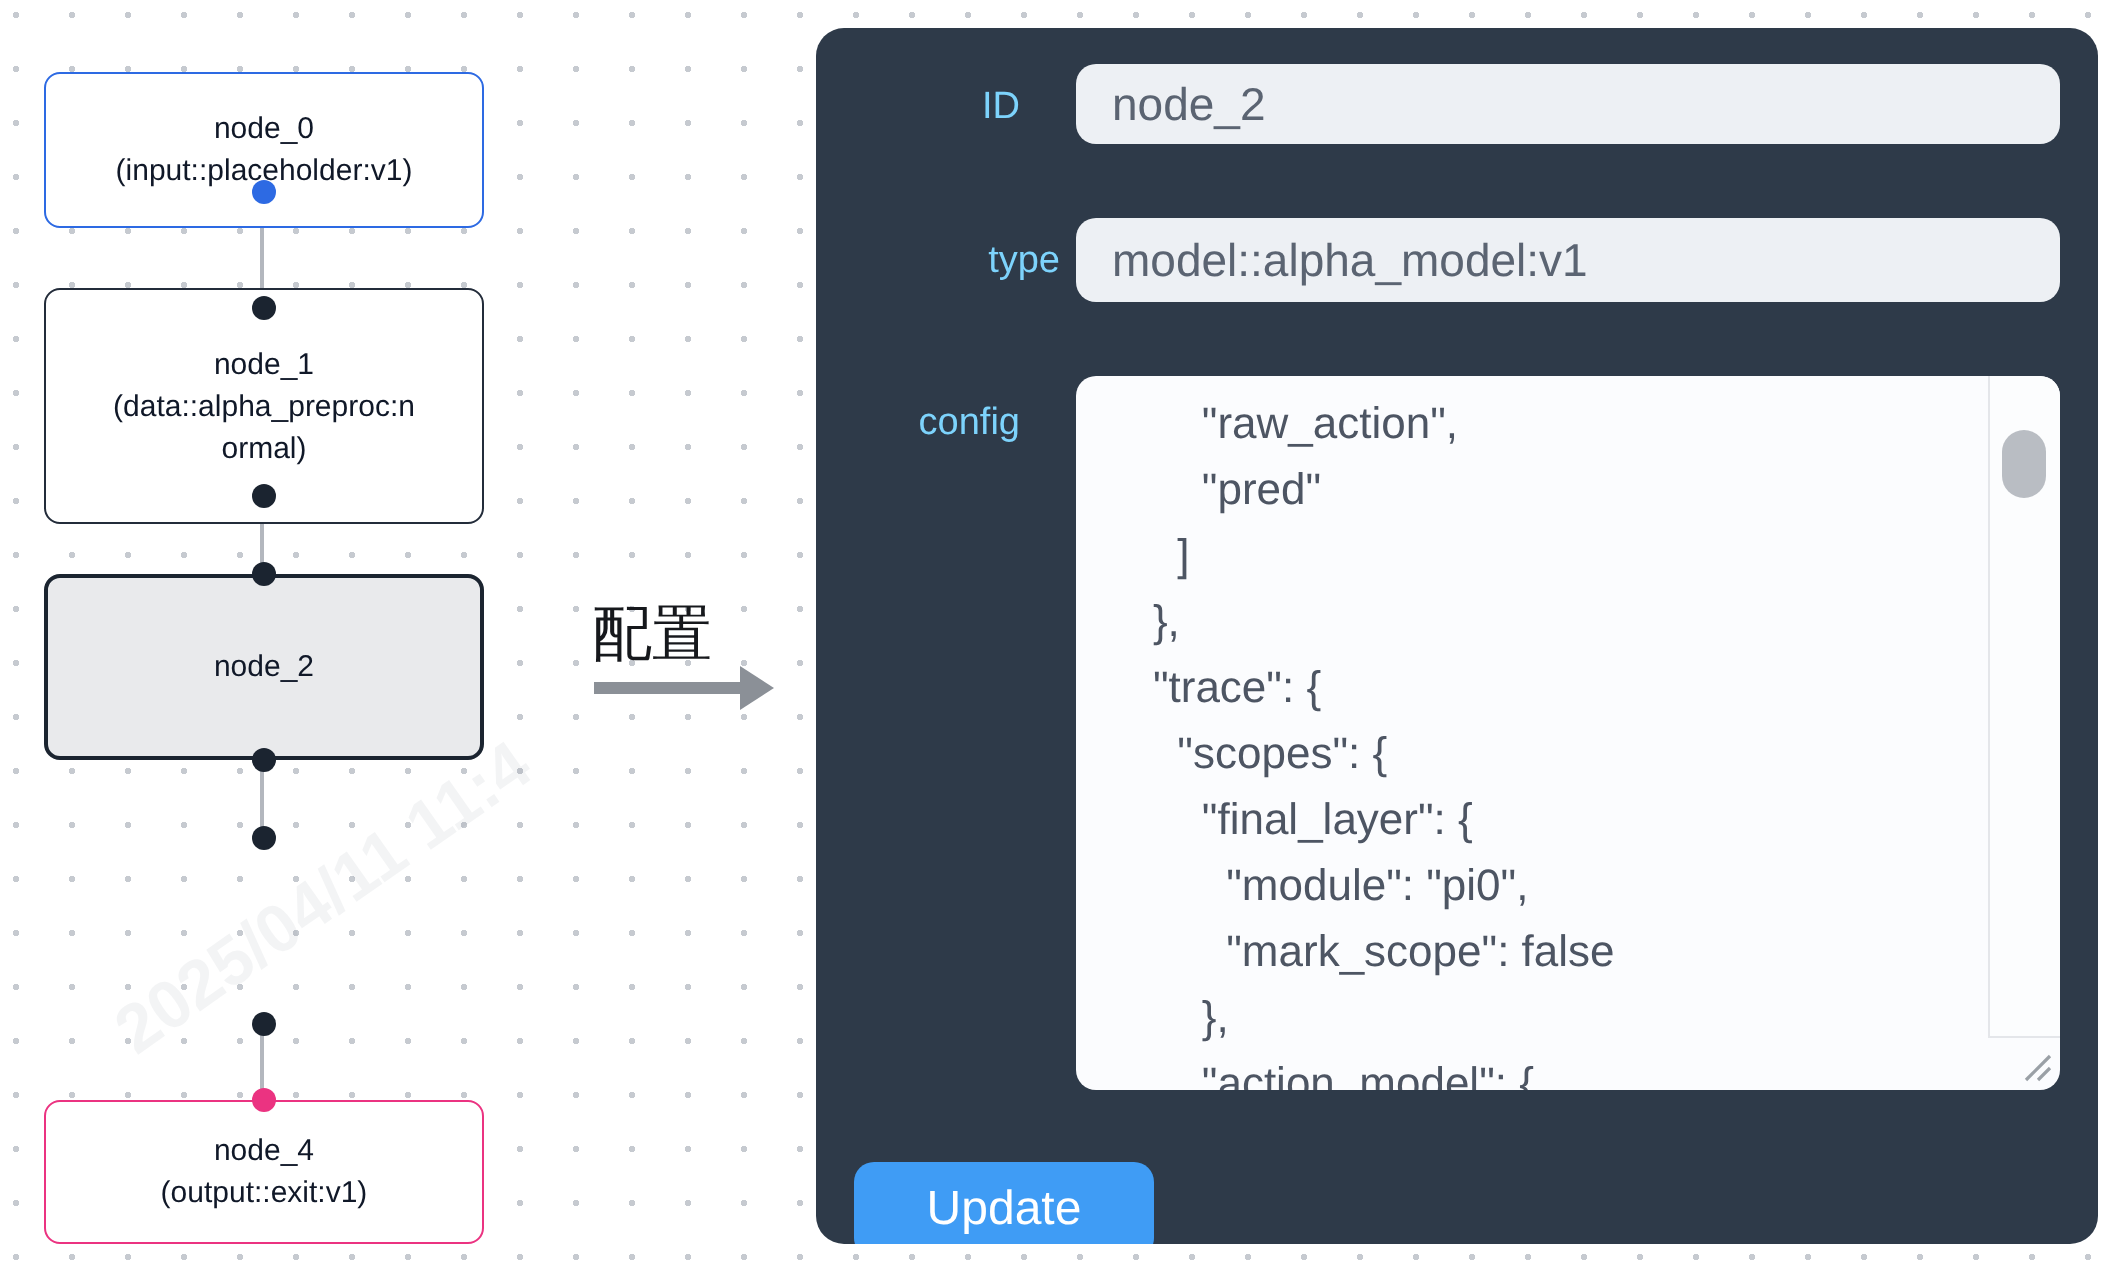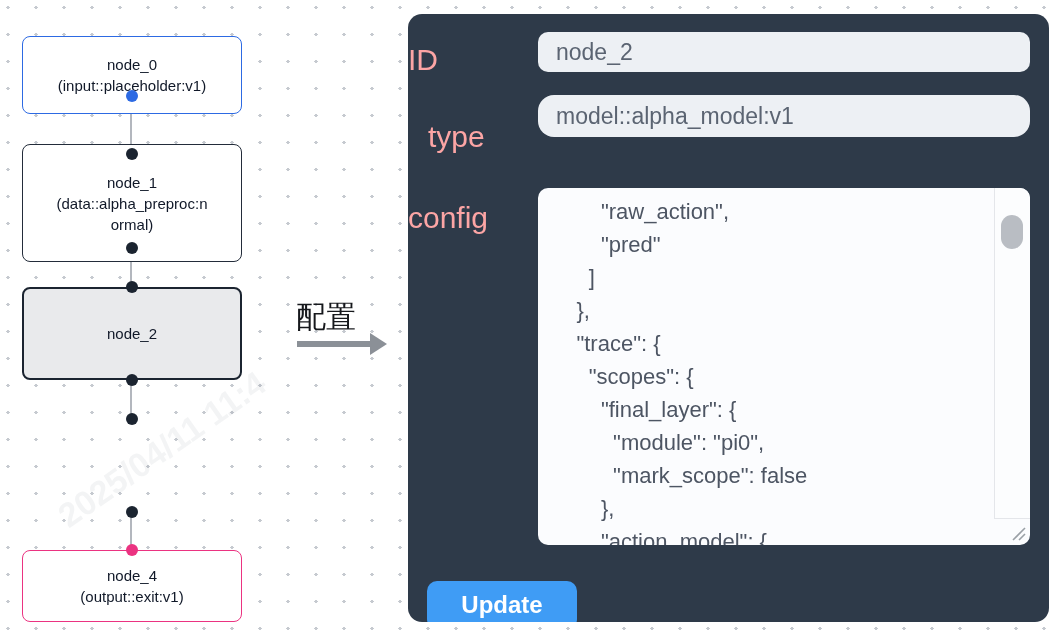--- a/index.html
+++ b/index.html
@@ -25,7 +25,7 @@
   
   .panel{position:absolute;left:408px;top:14px;width:641px;height:608px;background:#2e3a49;
          border-radius:14px;overflow:hidden;}
-  .plabel{position:absolute;left:0;width:102px;color:#fca5a5;font-size:30px;}
+  .plabel{position:absolute;left:0;width:102px;text-align:right;color:#7dd3fc;font-size:19px;}
   .pinput{position:absolute;left:130px;width:492px;box-sizing:border-box;border:none;outline:none;
           border-radius:10px;background:#edf0f4;color:#5b6472;font-size:23px;padding:0 18px;
           font-family:"Liberation Sans","DejaVu Sans",sans-serif;}

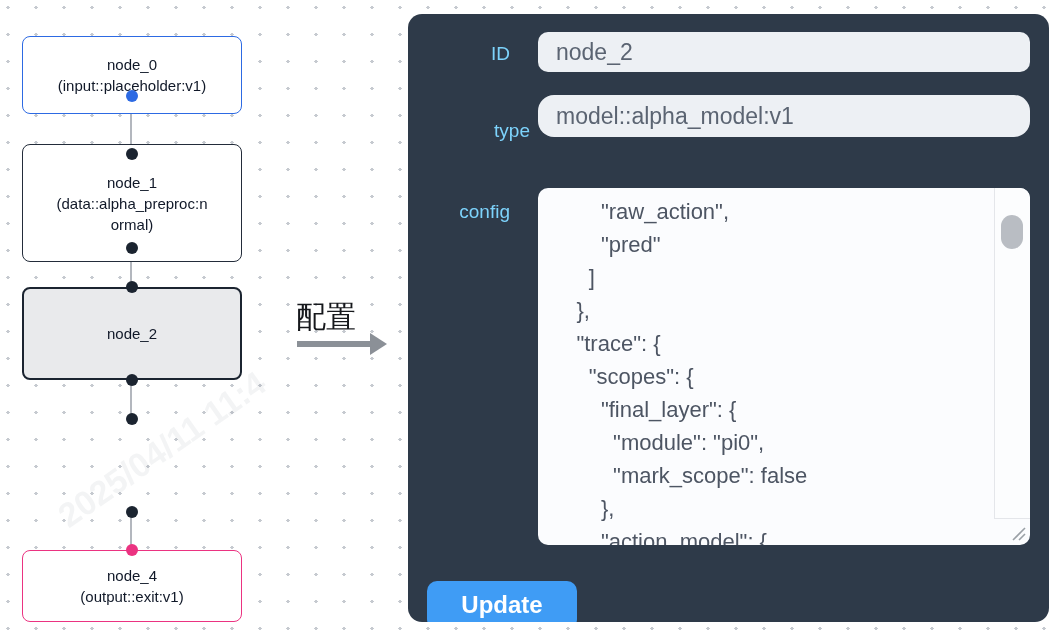--- a/index.html
+++ b/index.html
@@ -93,7 +93,7 @@
     <input class="pinput" style="top: 18px; height: 40px;" type="text" value="node_2">
 
     <div class="plabel" style="top:106px;padding-left:20px;">type</div>
-    <input class="pinput" style="top: 81px; height: 42px; border-radius: 16px;" type="text" value="model::alpha_model:v1">
+    <input class="pinput" style="top: 95px; height: 42px;" type="text" value="model::alpha_model:v1">
 
     <div class="plabel" style="top:187px;">config</div>
     <div class="config-box">

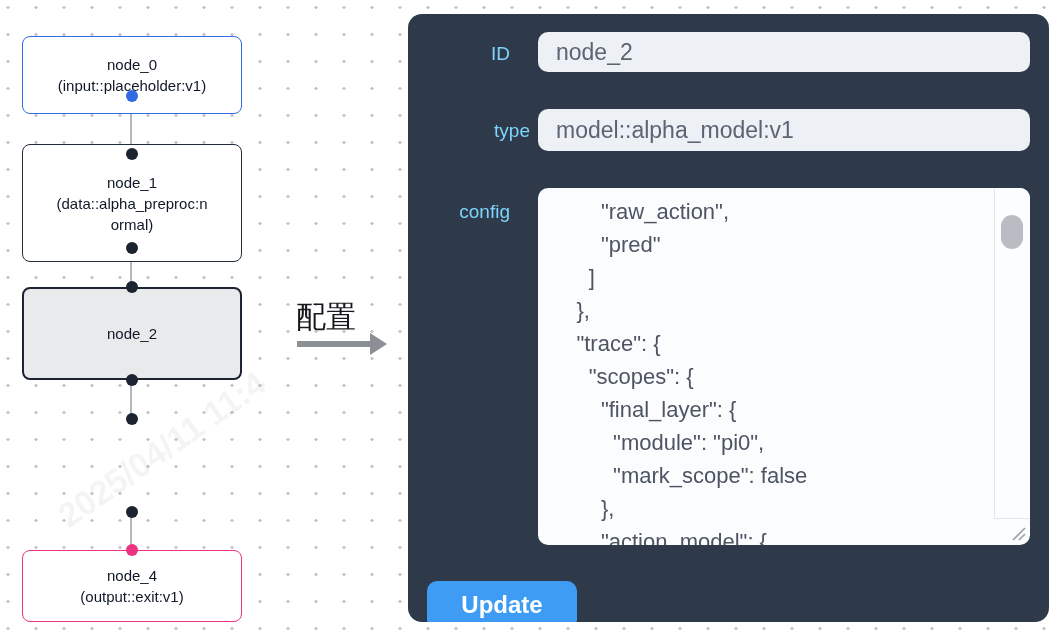--- a/index.html
+++ b/index.html
@@ -38,7 +38,7 @@
   .scroll-thumb{position:absolute;right:7px;top:27px;width:22px;height:34px;border-radius:11px;background:#b9bdc3;}
   .resize-corner{position:absolute;right:3px;bottom:3px;width:20px;height:20px;}
   .update-btn{position:absolute;left:19px;top:567px;width:150px;height:48px;border:none;
-              border-radius:10px;background:#3f9cf5;color:#ffffff;font-size:24px;font-weight:bold;
+              border-radius:10px;background:#3f9cf5;color:#ffffff;font-size:24px;font-weight:normal;
               font-family:"Liberation Sans","DejaVu Sans",sans-serif;cursor:pointer;}
 </style>
 </head>

